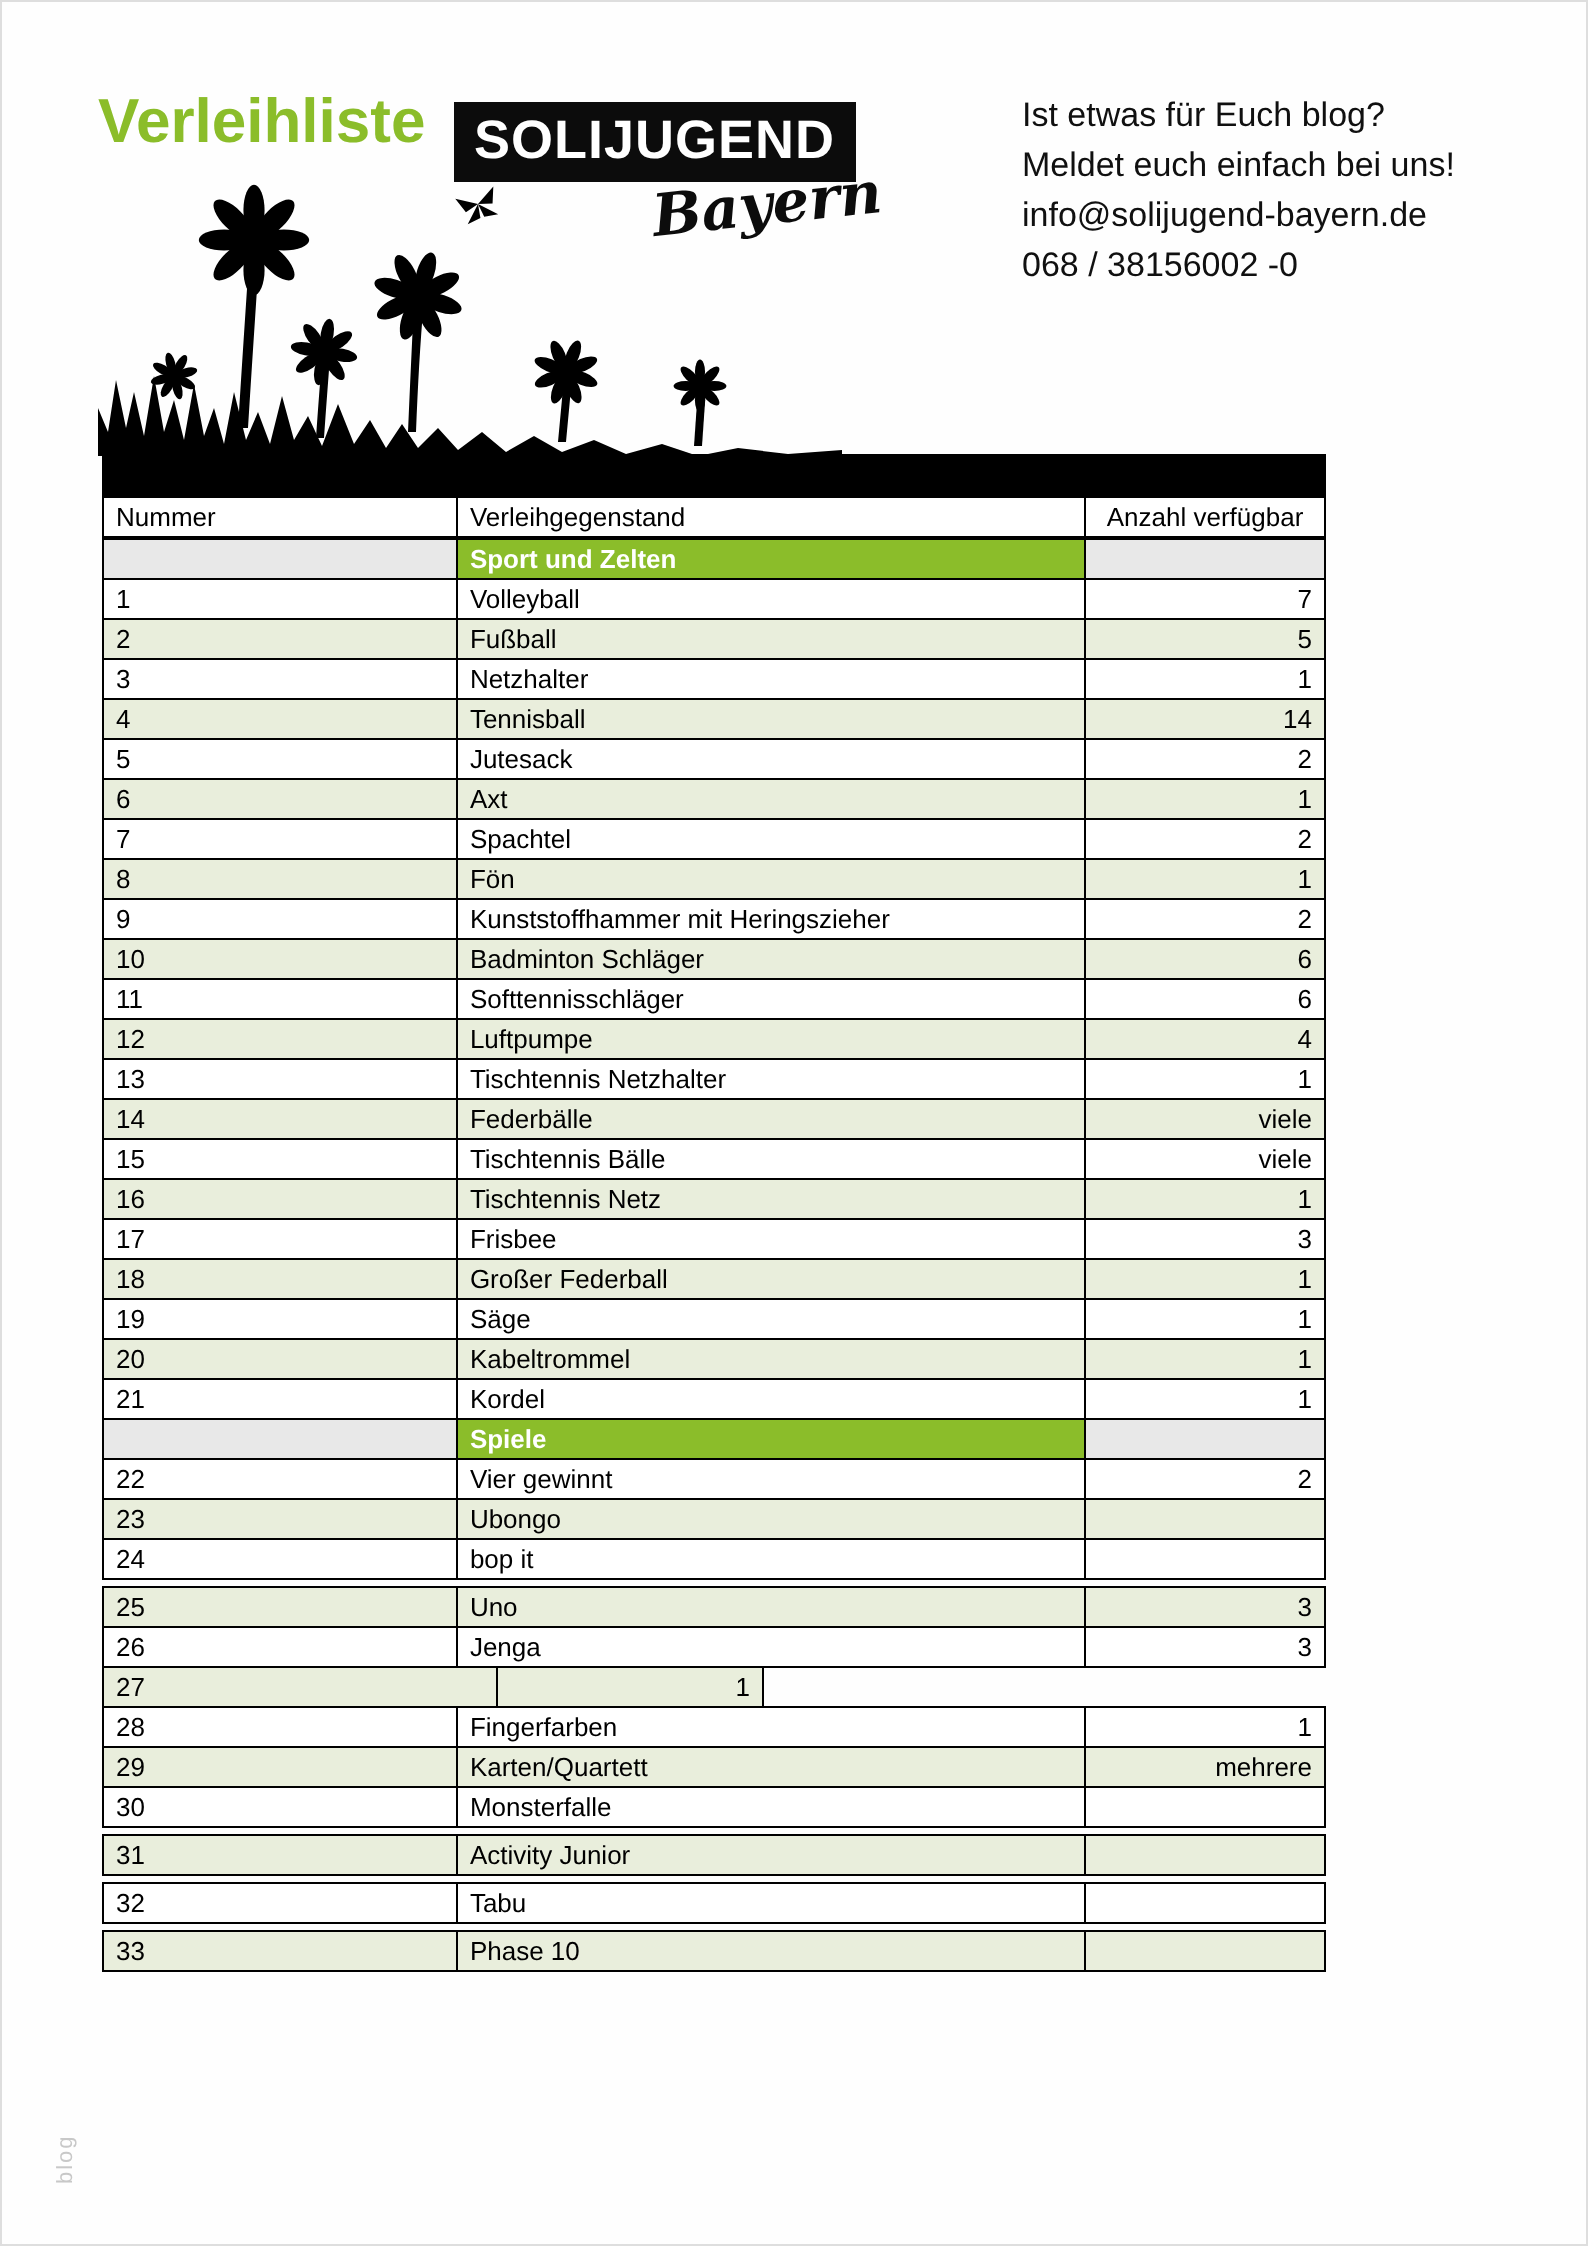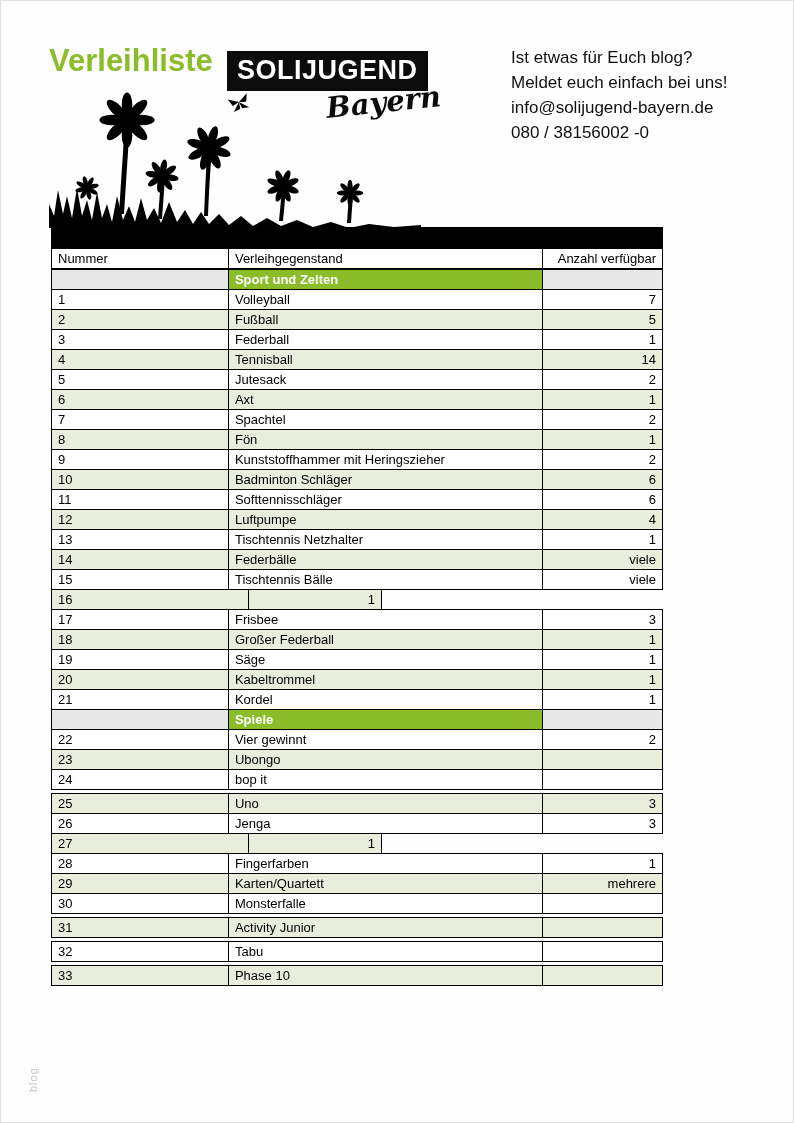--- a/index.html
+++ b/index.html
@@ -87,7 +87,7 @@
     <div>Ist etwas für Euch blog?</div>
     <div>Meldet euch einfach bei uns!</div>
     <div>info@solijugend-bayern.de</div>
-    <div>080 / 38156002 -0</div>
+    <div>068 / 38156002 -0</div>
   </div>
 
   <svg class="flowers" width="372" height="136" viewBox="0 0 372 136" aria-hidden="true">

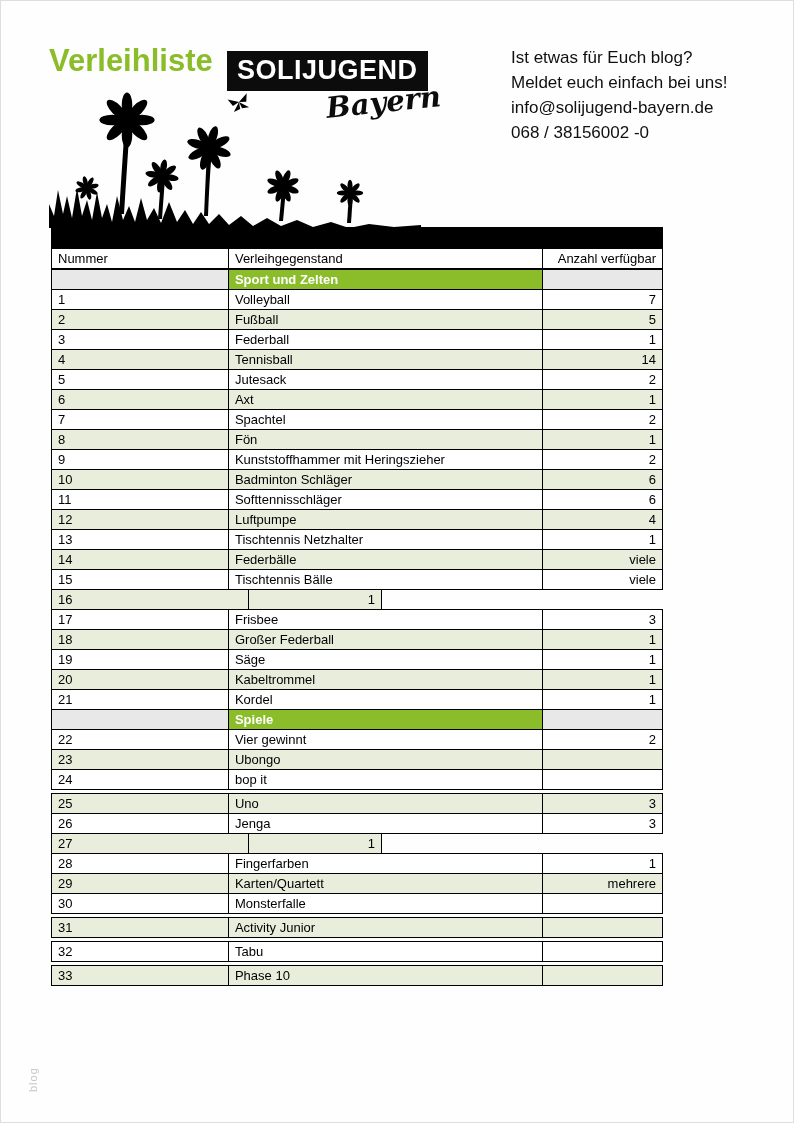--- a/index.html
+++ b/index.html
@@ -63,7 +63,7 @@
   .c1{width:198px;}
   .c2{width:352px;}
   .c3{width:134px;text-align:right;}
-  .header-row .c3{text-align:right;}
+  .header-row .c3{text-align:center;}
   .sec-side{background:var(--section-gray);}
   .sec-mid{background:var(--green);color:#fff;font-weight:bold;}
   .row.shaded .c{background:var(--row-shade);}

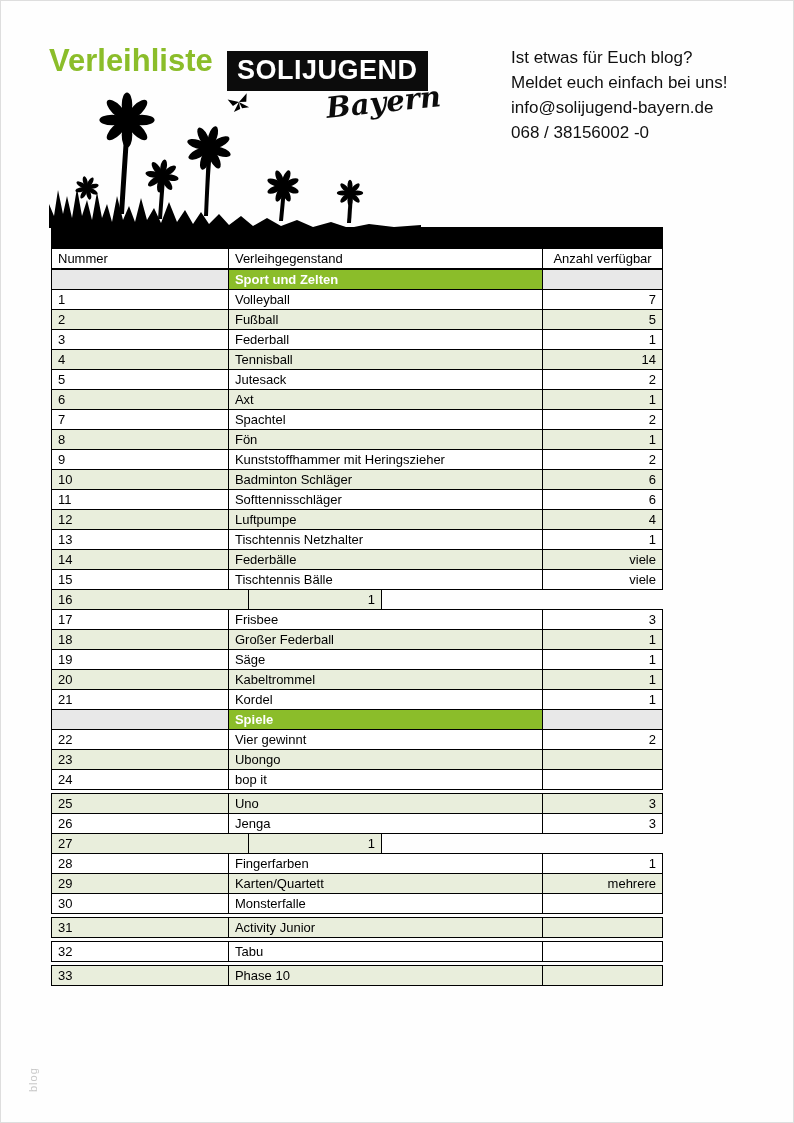--- a/index.html
+++ b/index.html
@@ -149,7 +149,7 @@
         </div>
         <div class="row">
           <div class="c c1">3</div>
-          <div class="c c2">Federball</div>
+          <div class="c c2">Netzhalter</div>
           <div class="c c3">1</div>
         </div>
         <div class="row shaded">

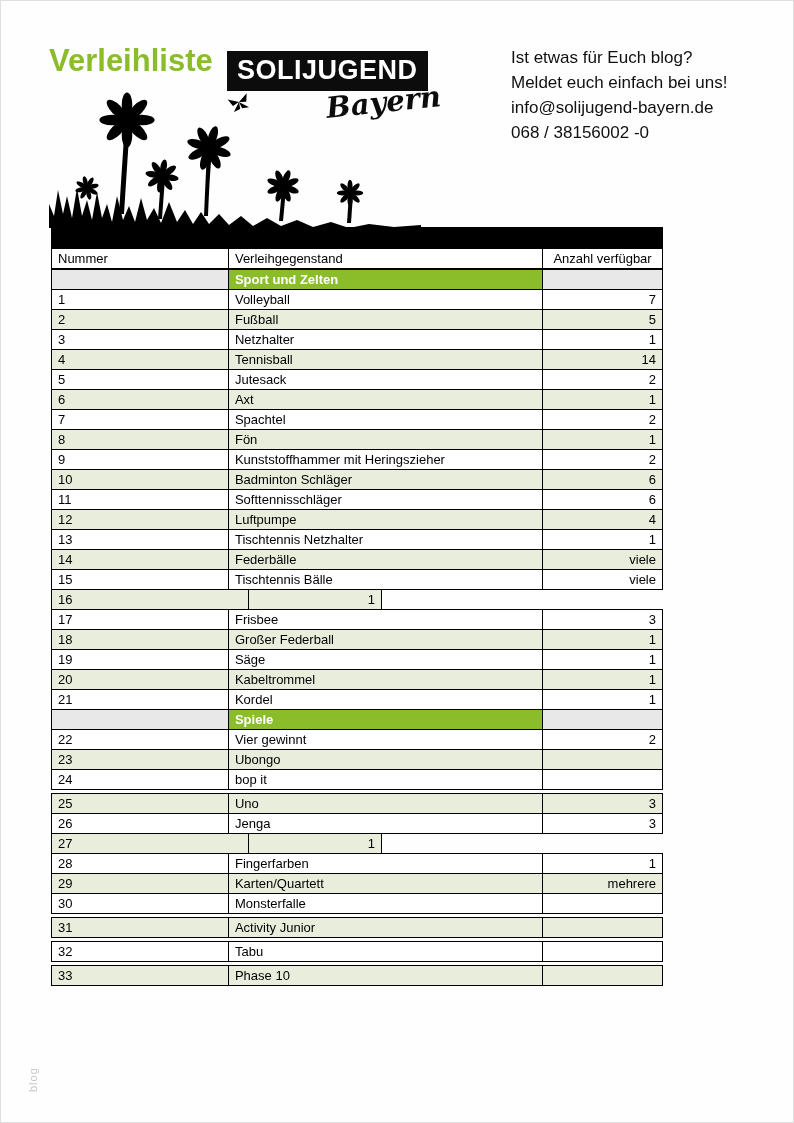--- a/index.html
+++ b/index.html
@@ -214,6 +214,7 @@
         </div>
         <div class="row shaded">
           <div class="c c1">16</div>
+          <div class="c c2">Tischtennis Netz</div>
           <div class="c c3">1</div>
         </div>
         <div class="row">

